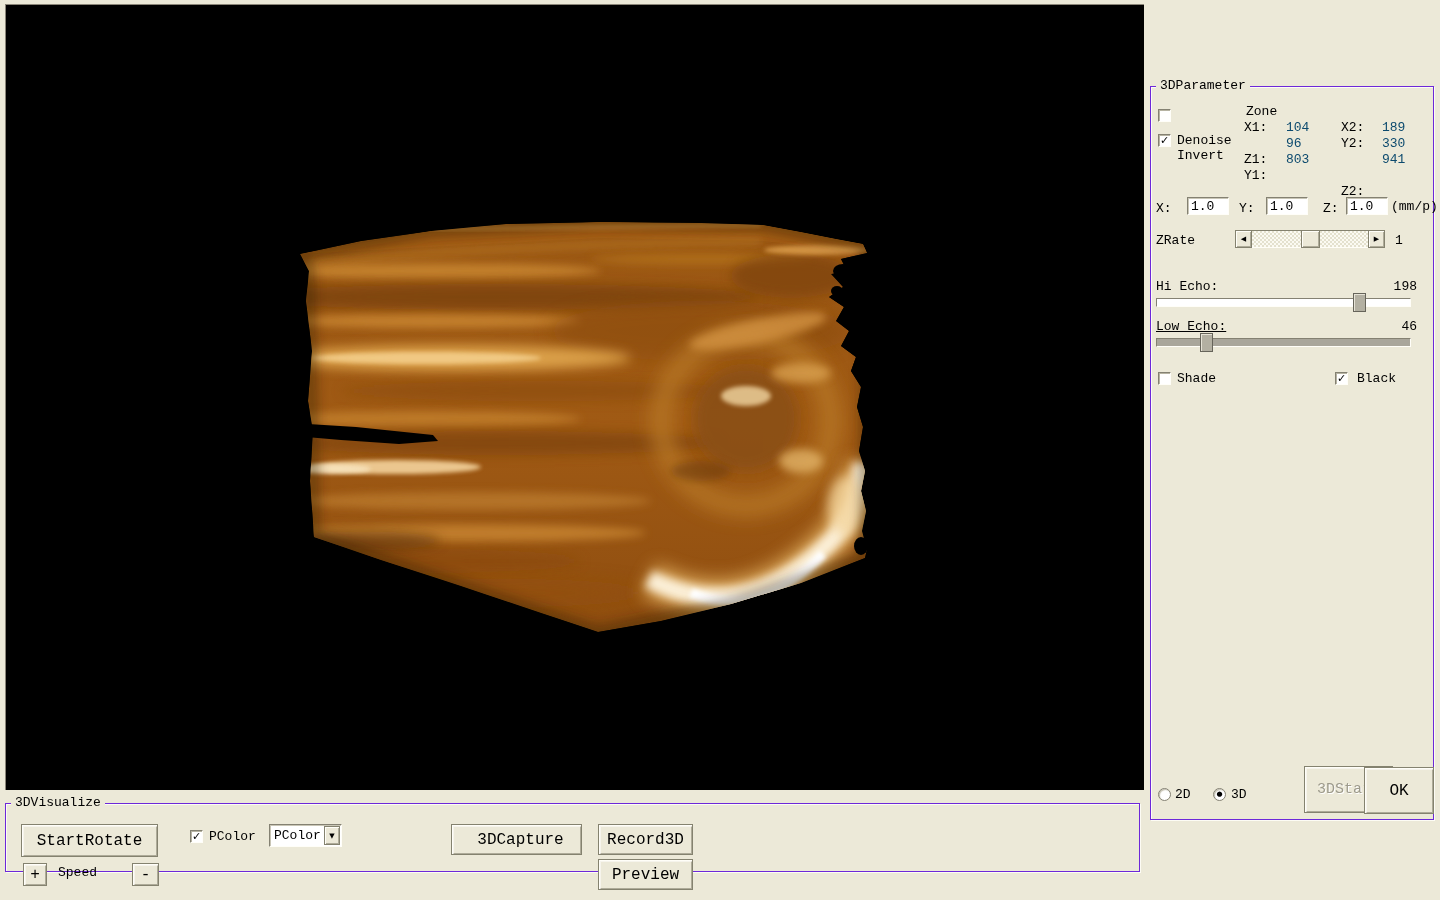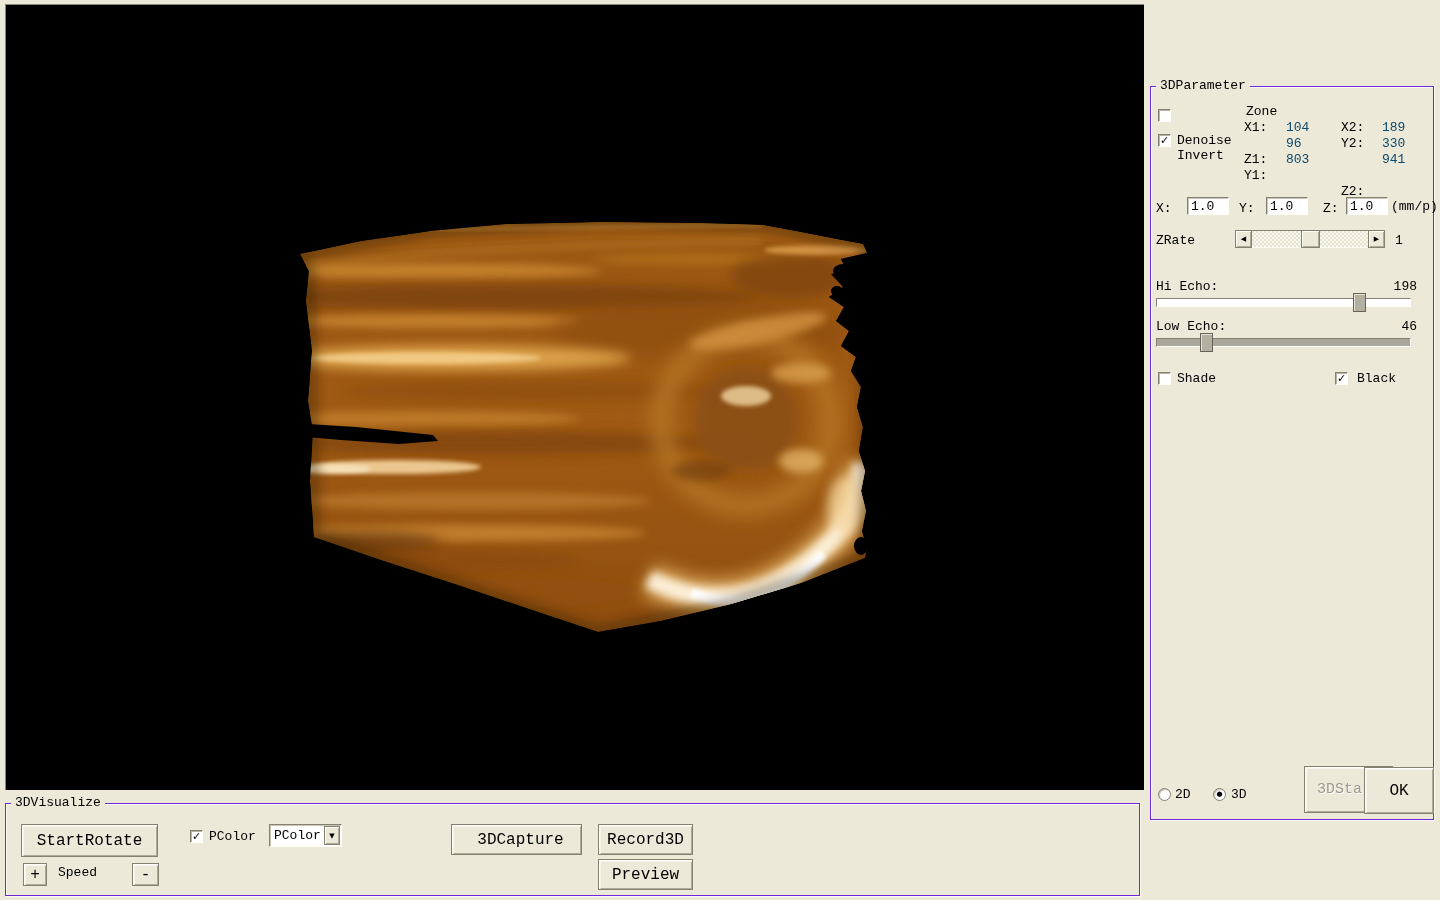--- a/index.html
+++ b/index.html
@@ -255,7 +255,7 @@
   <div class="abs track-hi" style="left:5px; top:211px; width:255px;"></div>
   <div class="abs thumb" style="left:202px; top:206px;"></div>
 
-  <span class="abs lbl" style="left:5px; top:232px;">Low Echo:</span>
+  <span class="abs lbl" style="left:5px; top:232px;text-decoration:underline;">Low Echo:</span>
   <span class="abs lbl" style="right:16px; top:232px;">46</span>
   <div class="abs track-low" style="left:5px; top:251px; width:255px;"></div>
   <div class="abs thumb" style="left:49px; top:246px;"></div>

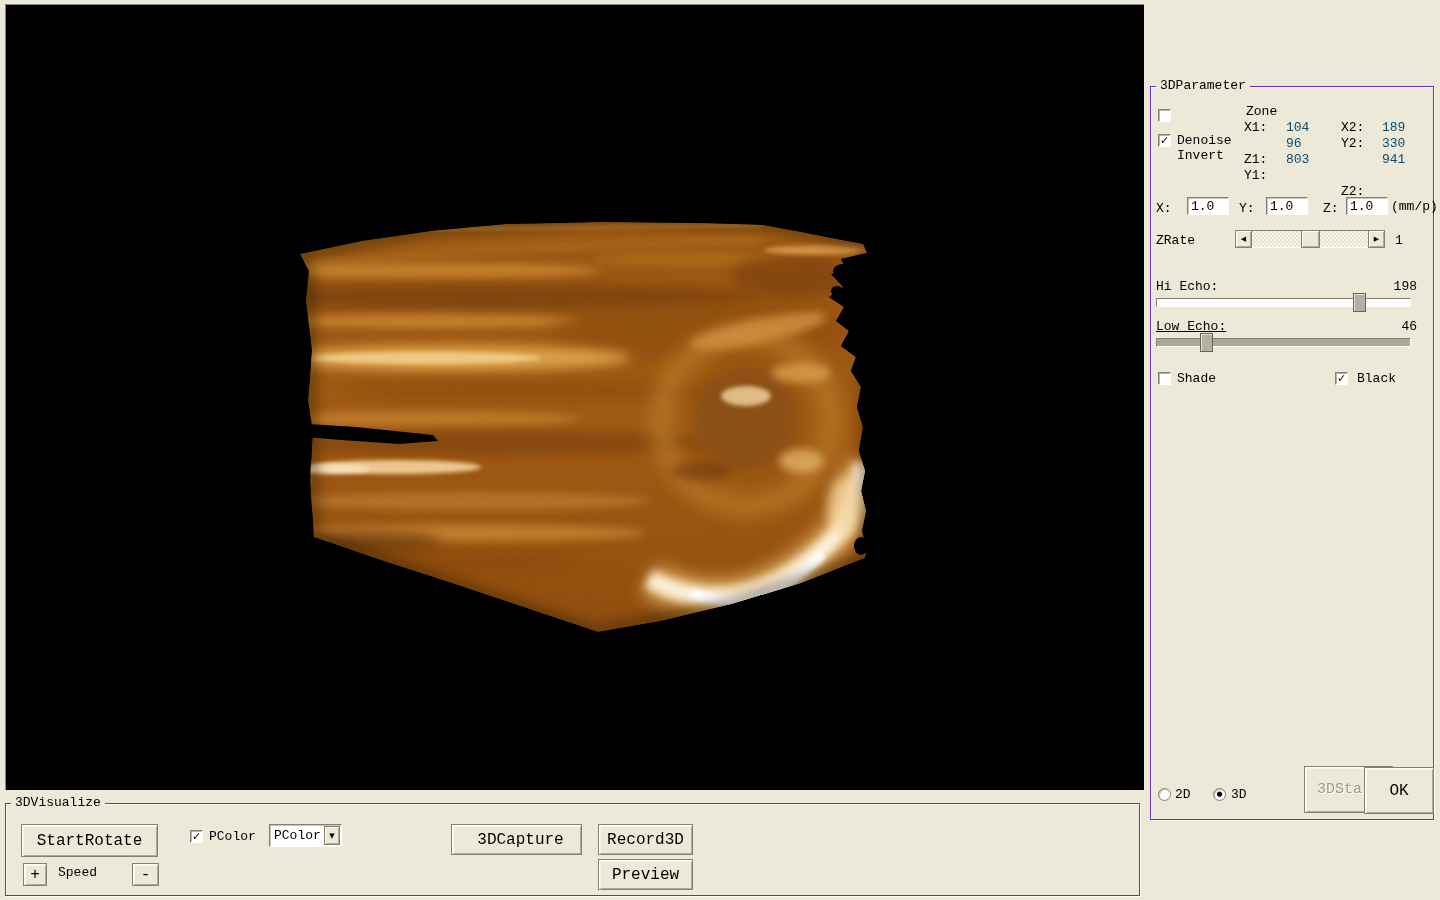--- a/index.html
+++ b/index.html
@@ -282,7 +282,7 @@
   <div class="abs btn3d" style="left:213px; top:680px; width:70px; height:47px;">OK</div>
 </div>
 
-<div class="abs gb" style="left:5px; top:803px; width:1135px; height:93px;">
+<div class="abs gb" style="left:5px; top:803px; width:1135px; height:69px;">
   <span class="gb-title">3DVisualize</span>
 
   <div class="abs btn3d" style="left:15px; top:20px; width:137px; height:33px;">StartRotate</div>

